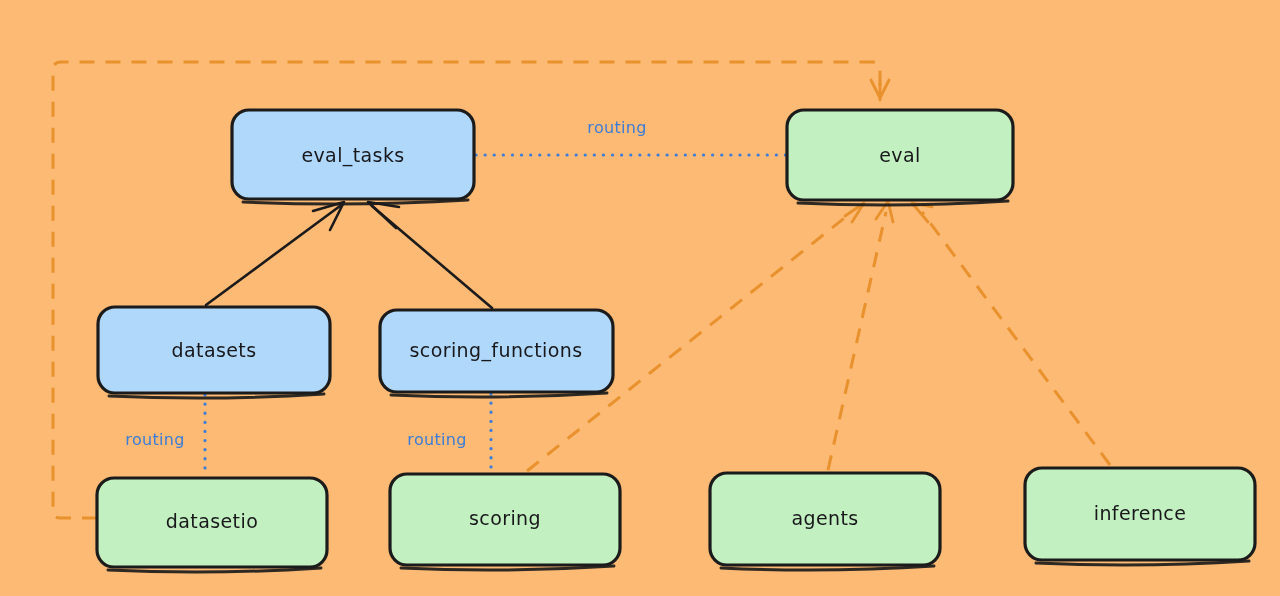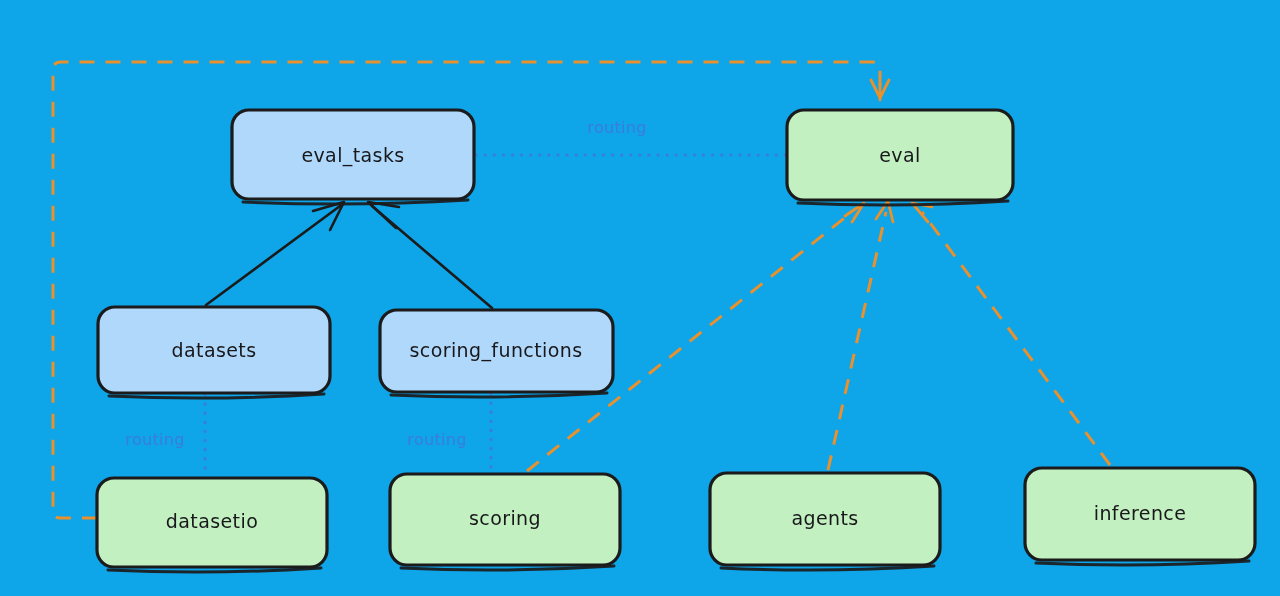--- a/index.html
+++ b/index.html
@@ -15,7 +15,7 @@
     position: relative;
     width: 1280px;
     height: 596px;
-    background: #0ea5e9;
+    background: #fdba74;
     overflow: hidden;
     text-align: center;
   }

